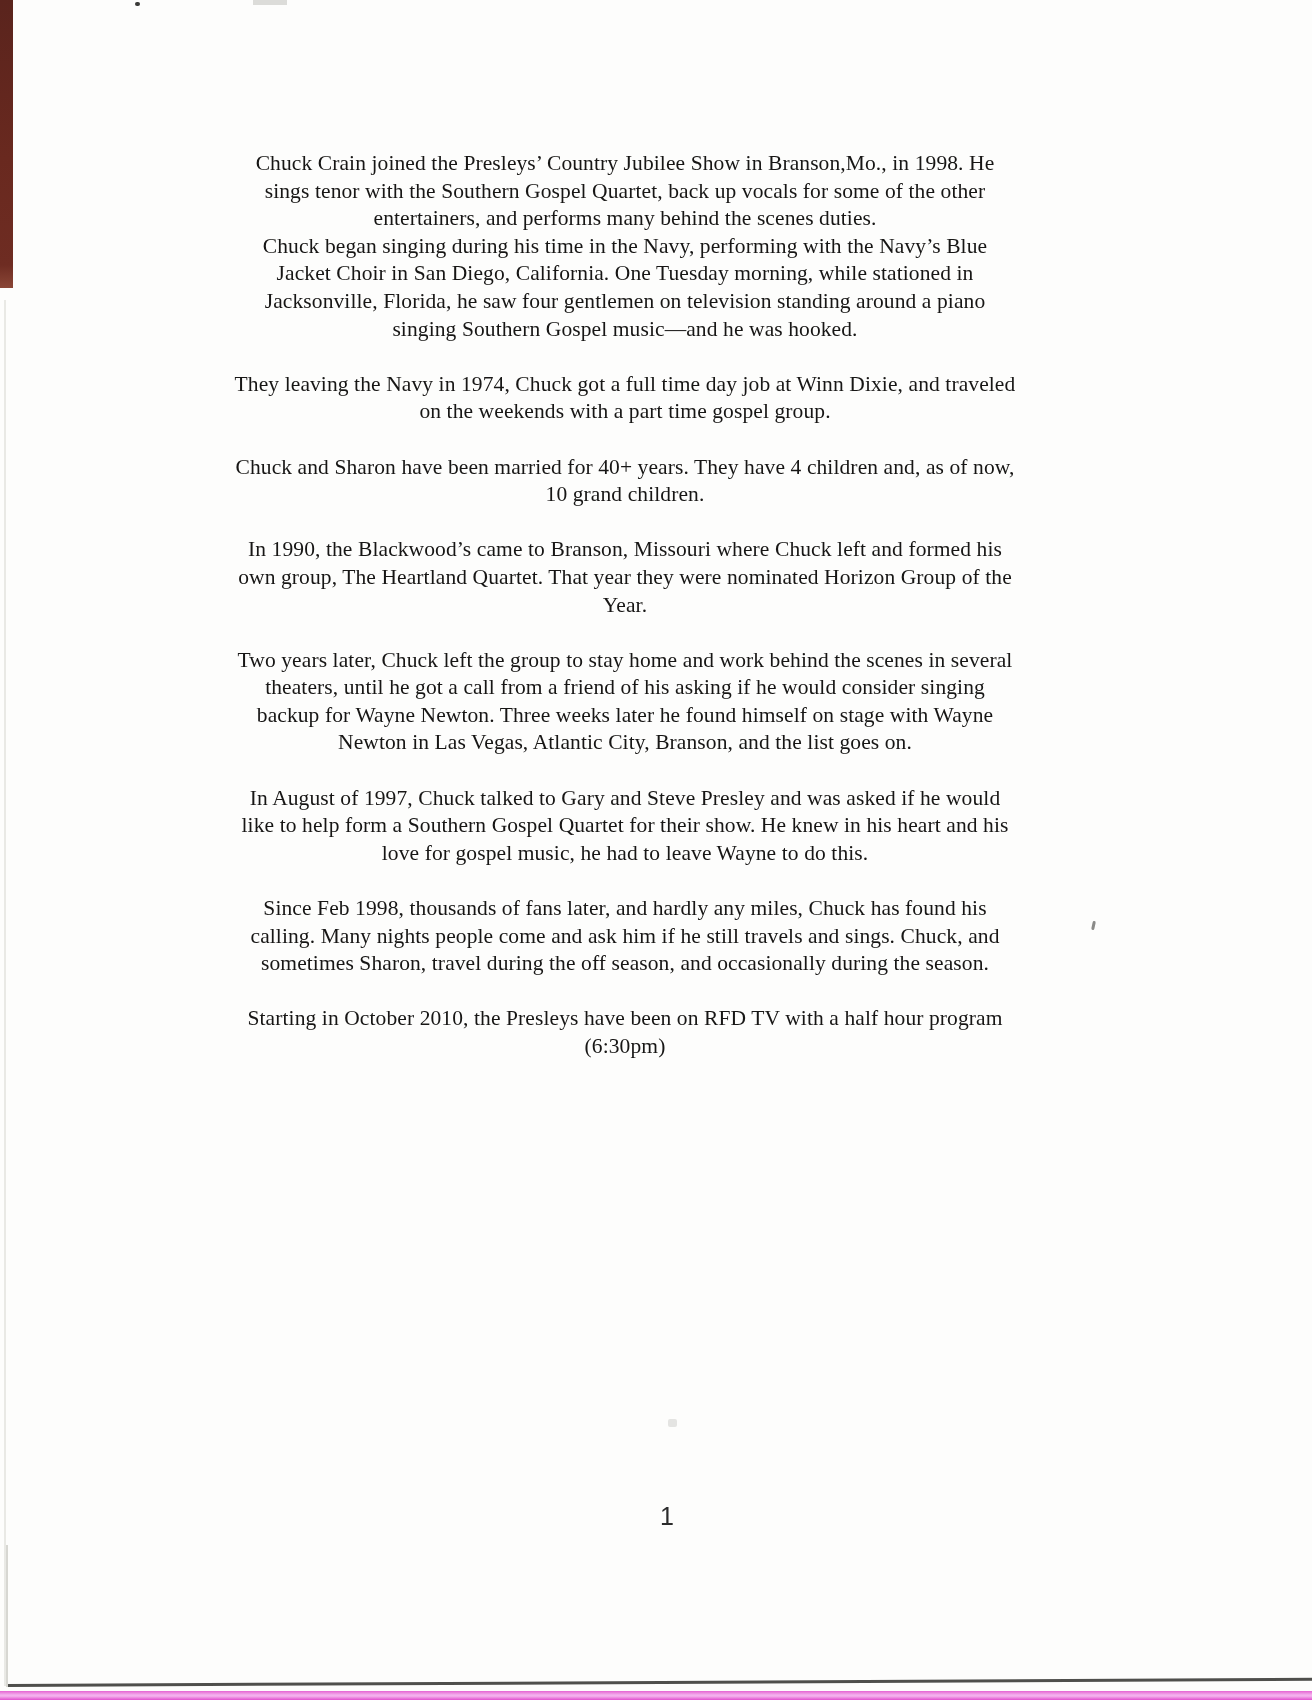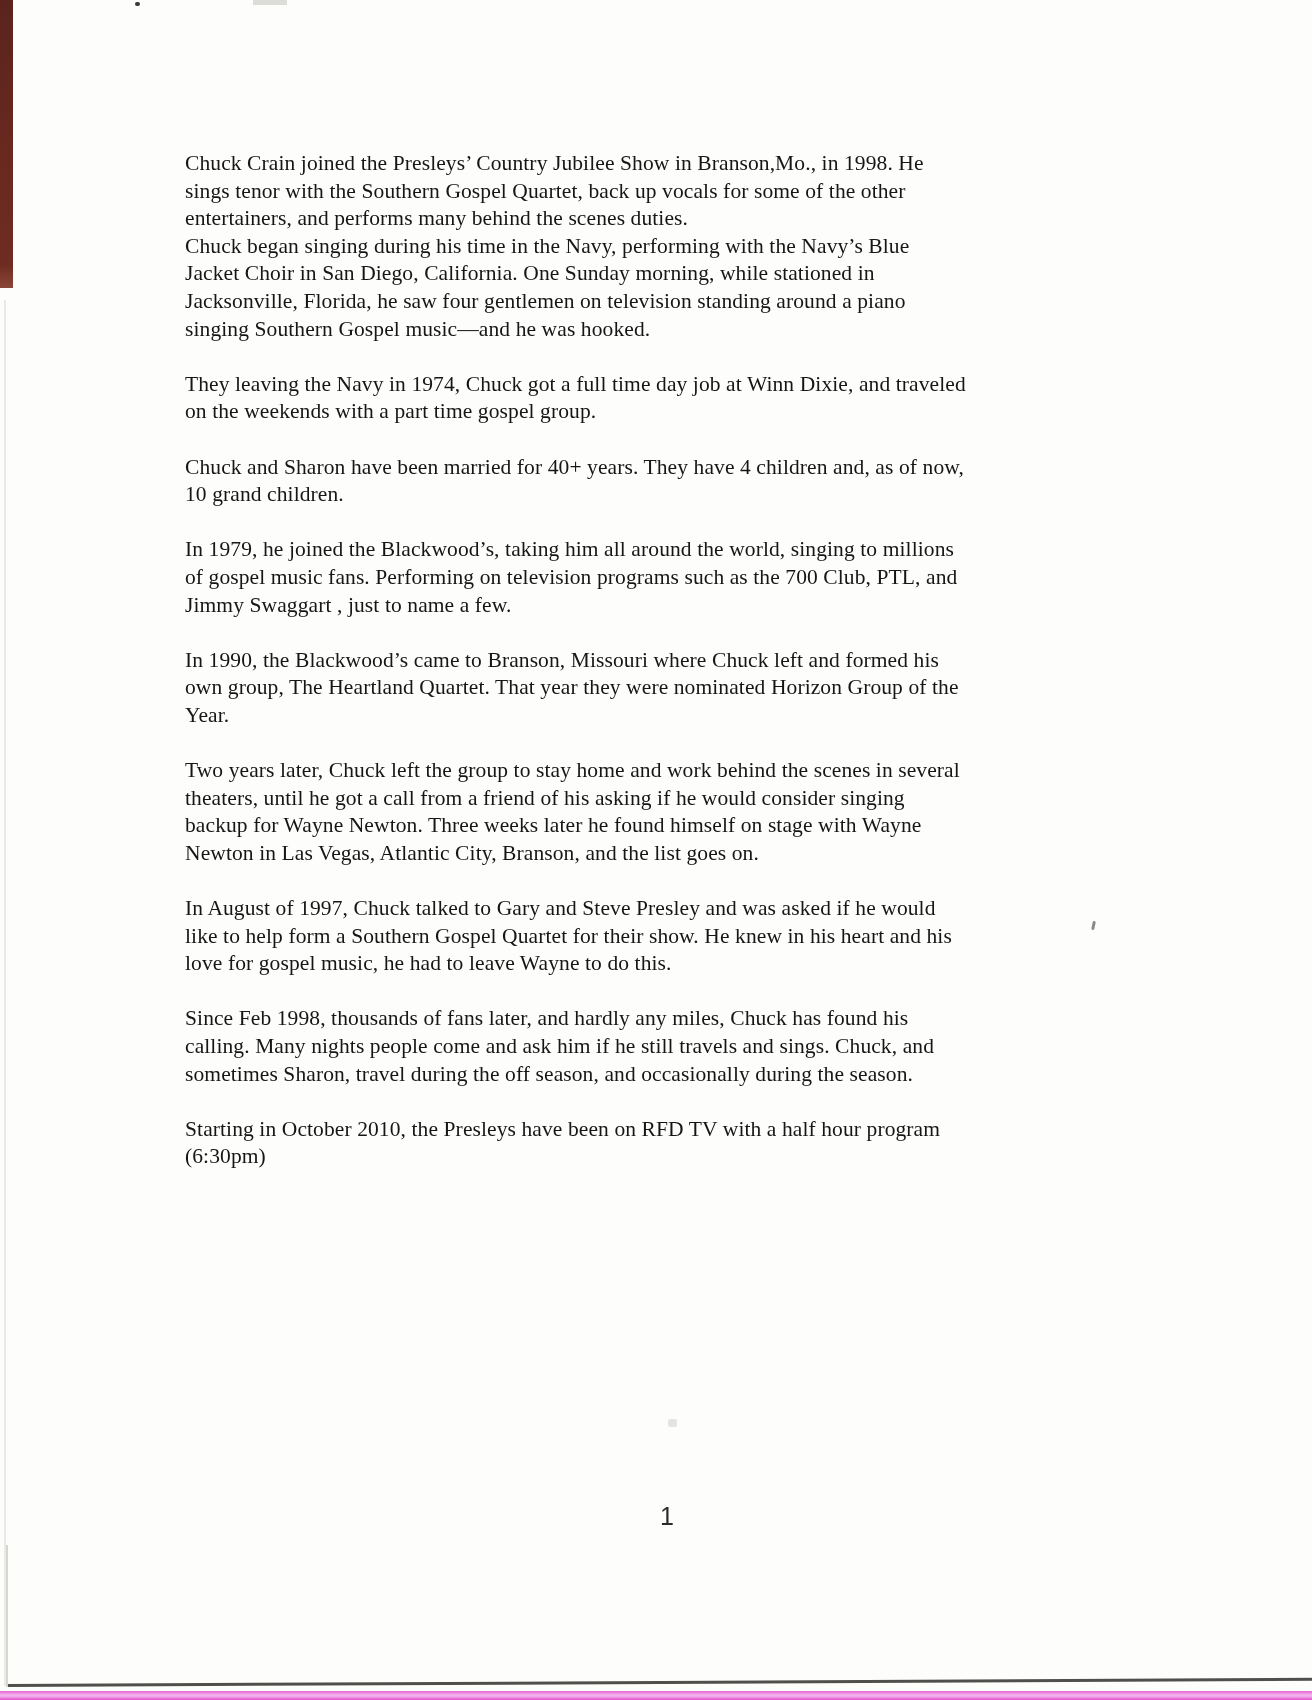--- a/index.html
+++ b/index.html
@@ -26,6 +26,7 @@
   .content p.para {
     margin: 27.6px 0 0 0;
     white-space: pre;
+    text-align: center;
   }
   .content p.para:first-child,
   .content p.para.no-gap { margin-top: 0; }

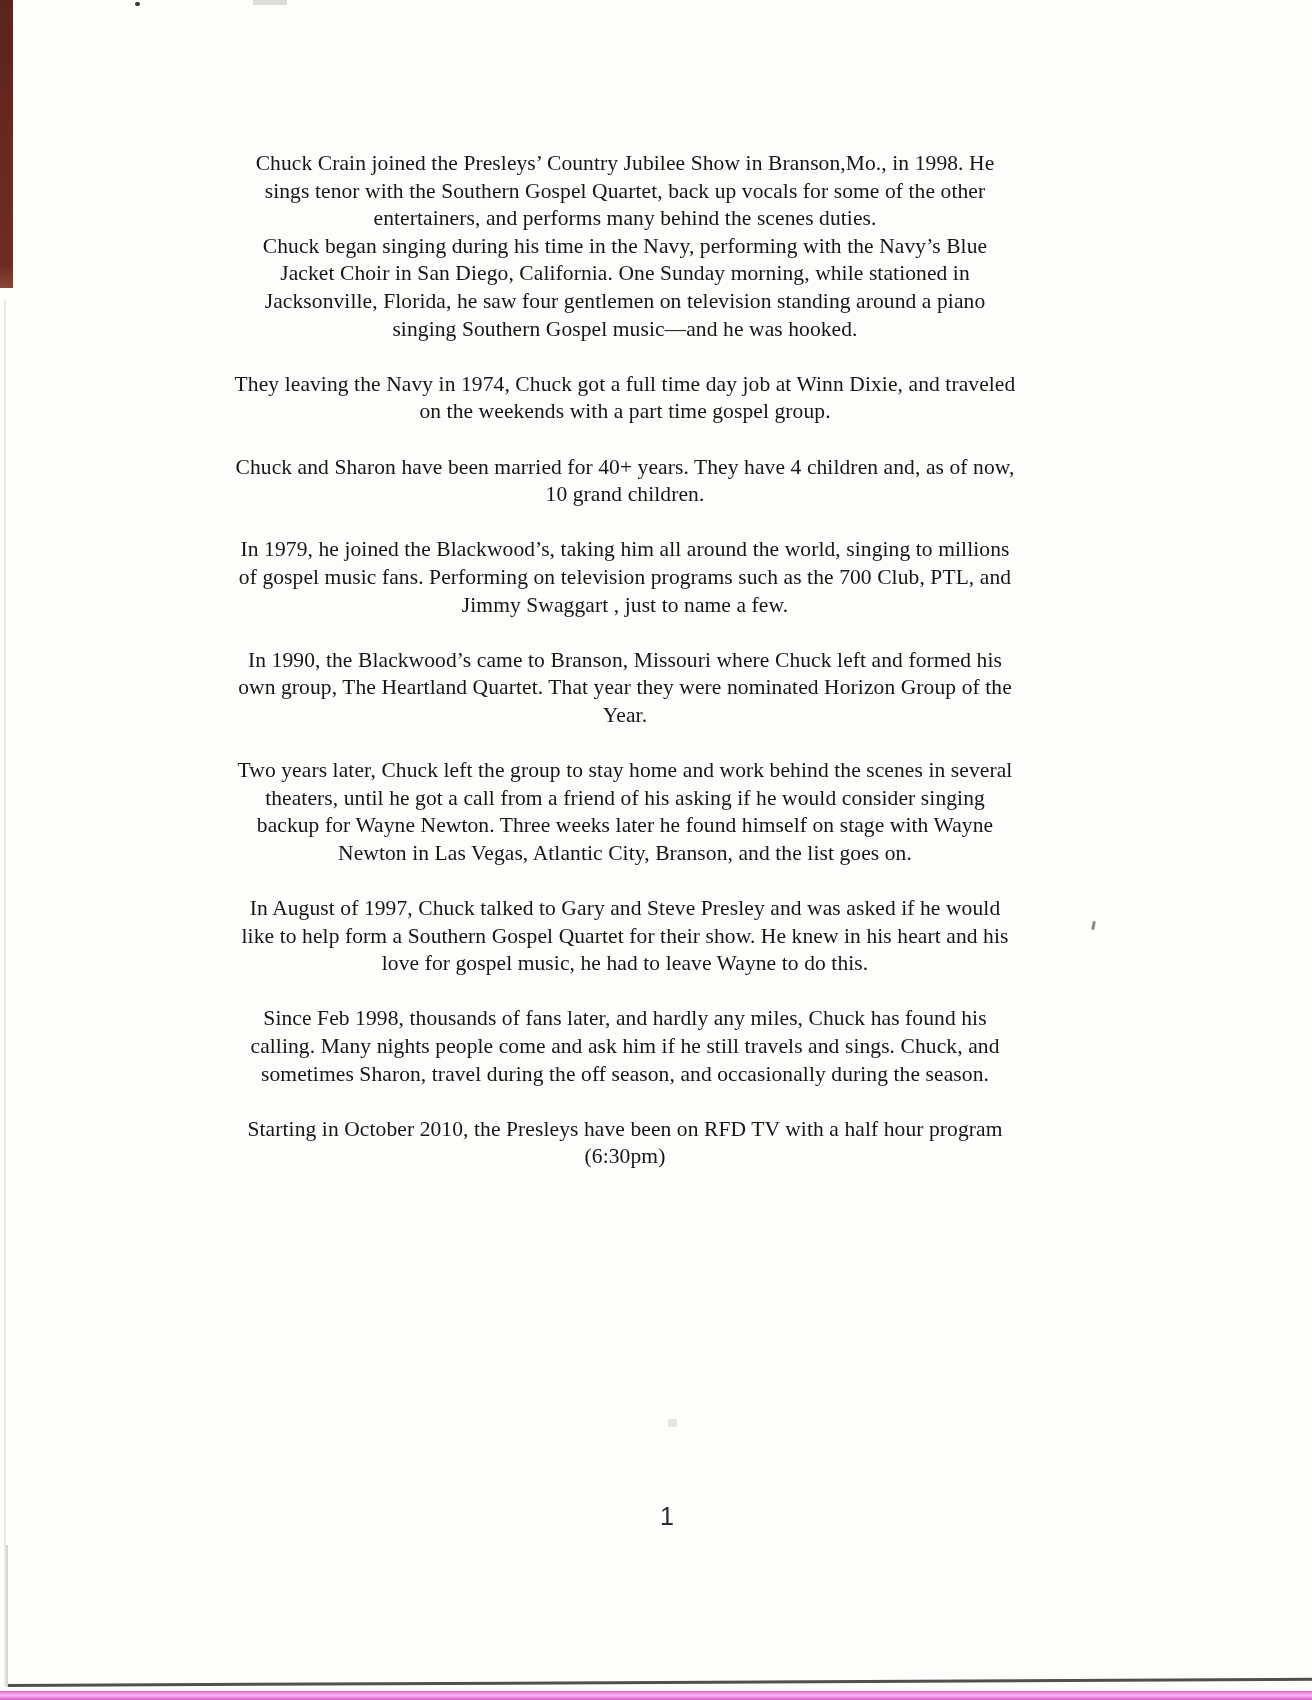--- a/index.html
+++ b/index.html
@@ -110,7 +110,7 @@
 sings tenor with the Southern Gospel Quartet, back up vocals for some of the other
 entertainers, and performs many behind the scenes duties.</p>
       <p class="para no-gap">Chuck began singing during his time in the Navy, performing with the Navy’s Blue
-Jacket Choir in San Diego, California. One Sunday morning, while stationed in
+Jacket Choir in San Diego, California. One Tuesday morning, while stationed in
 Jacksonville, Florida, he saw four gentlemen on television standing around a piano
 singing Southern Gospel music—and he was hooked.</p>
       <p class="para">They leaving the Navy in 1974, Chuck got a full time day job at Winn Dixie, and traveled

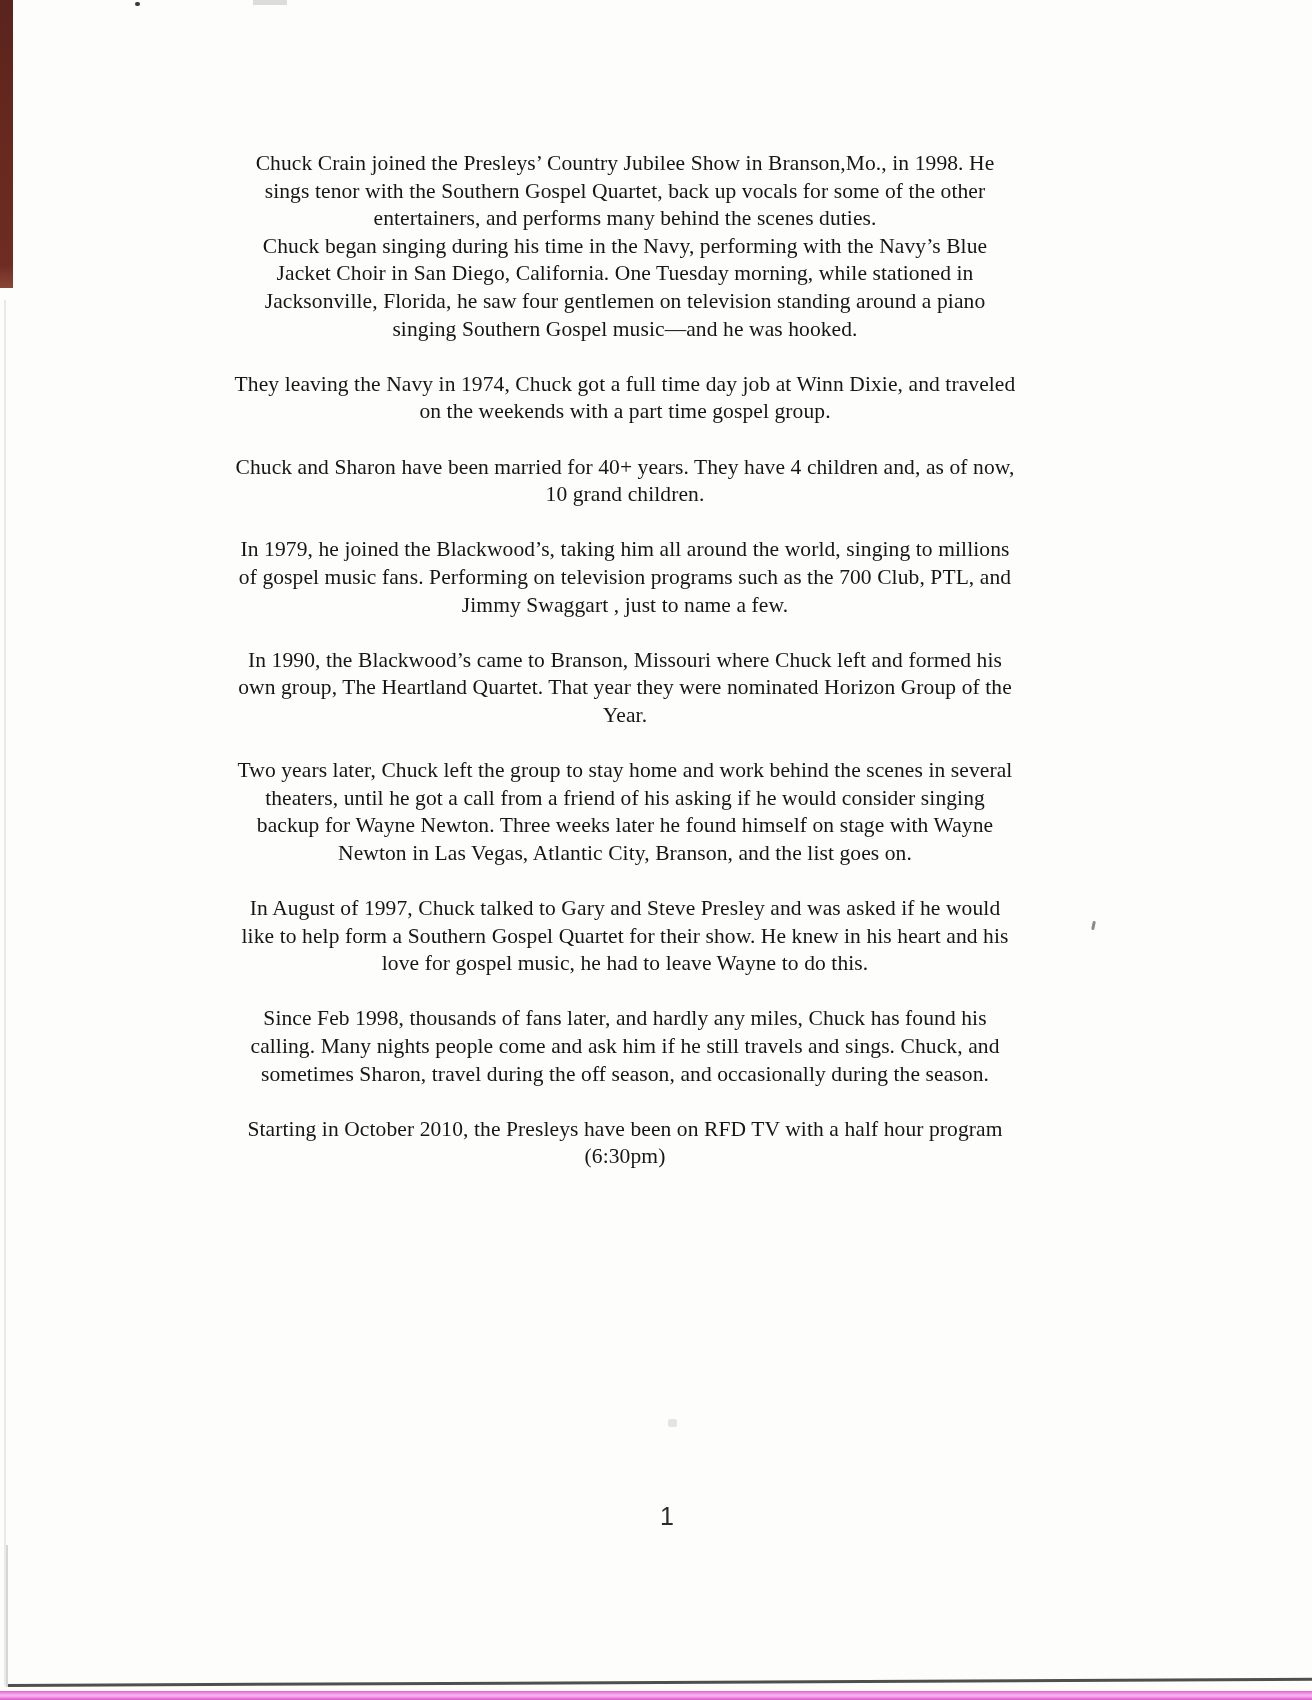--- a/index.html
+++ b/index.html
@@ -117,9 +117,6 @@
 on the weekends with a part time gospel group.</p>
       <p class="para">Chuck and Sharon have been married for 40+ years. They have 4 children and, as of now,
 10 grand children.</p>
-      <p class="para">In 1979, he joined the Blackwood’s, taking him all around the world, singing to millions
-of gospel music fans. Performing on television programs such as the 700 Club, PTL, and
-Jimmy Swaggart , just to name a few.</p>
       <p class="para">In 1990, the Blackwood’s came to Branson, Missouri where Chuck left and formed his
 own group, The Heartland Quartet. That year they were nominated Horizon Group of the
 Year.</p>

